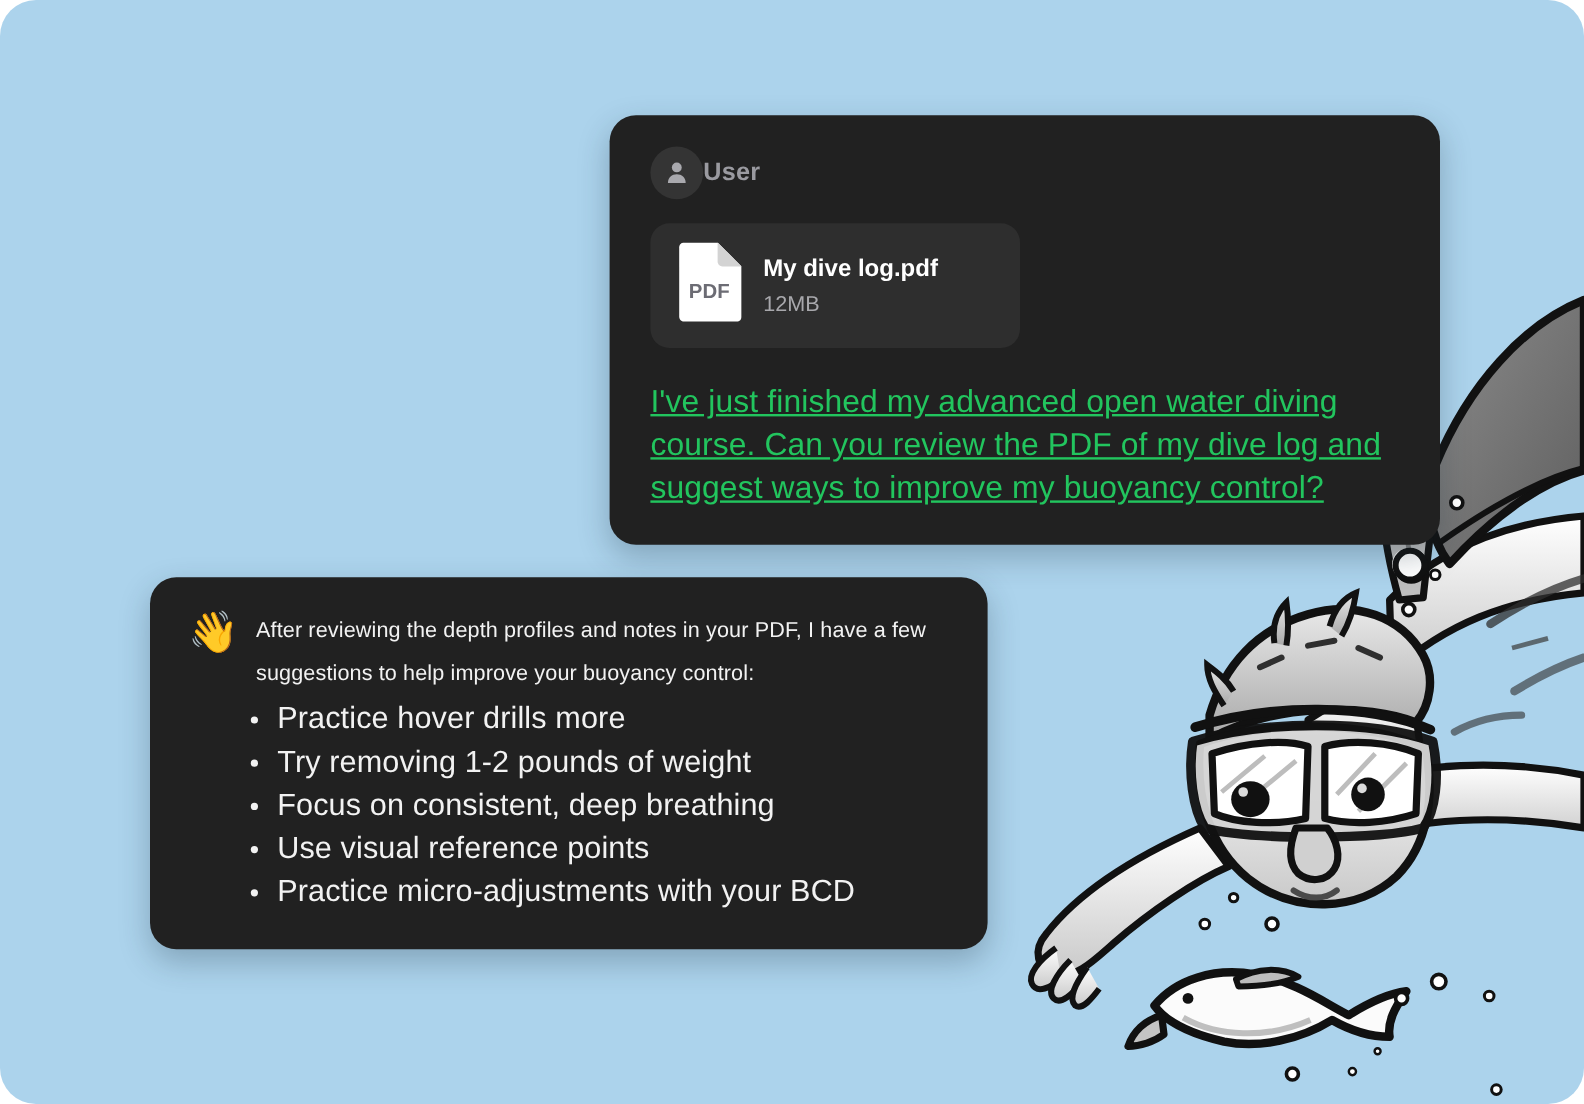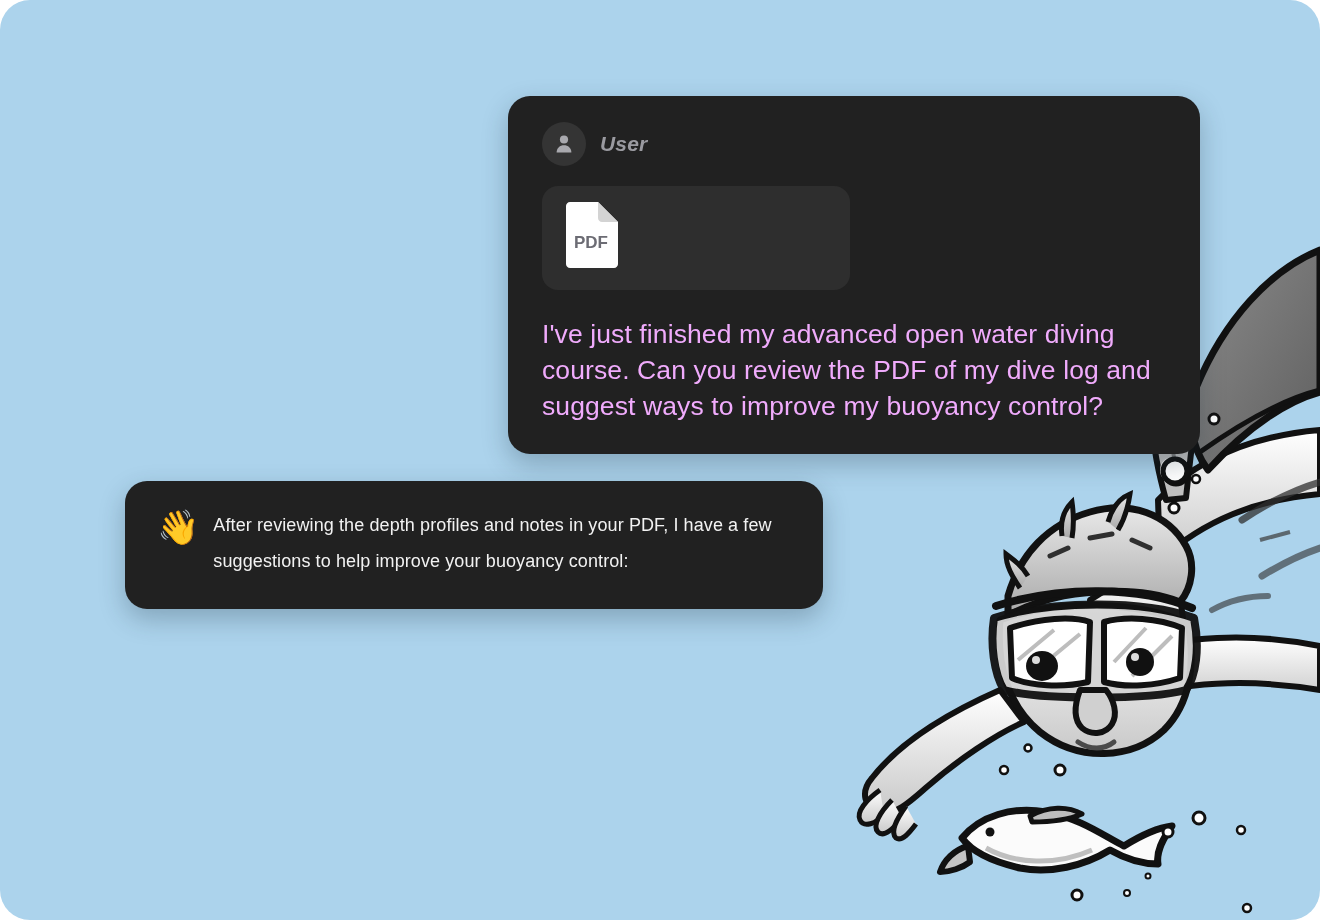--- a/index.html
+++ b/index.html
@@ -46,9 +46,7 @@
   .user-head {
     display: flex;
     align-items: center;
-    gap: 14px;
     margin-bottom: 20px;
-    font-style: italic;
   }
   .avatar {
     width: 44px;

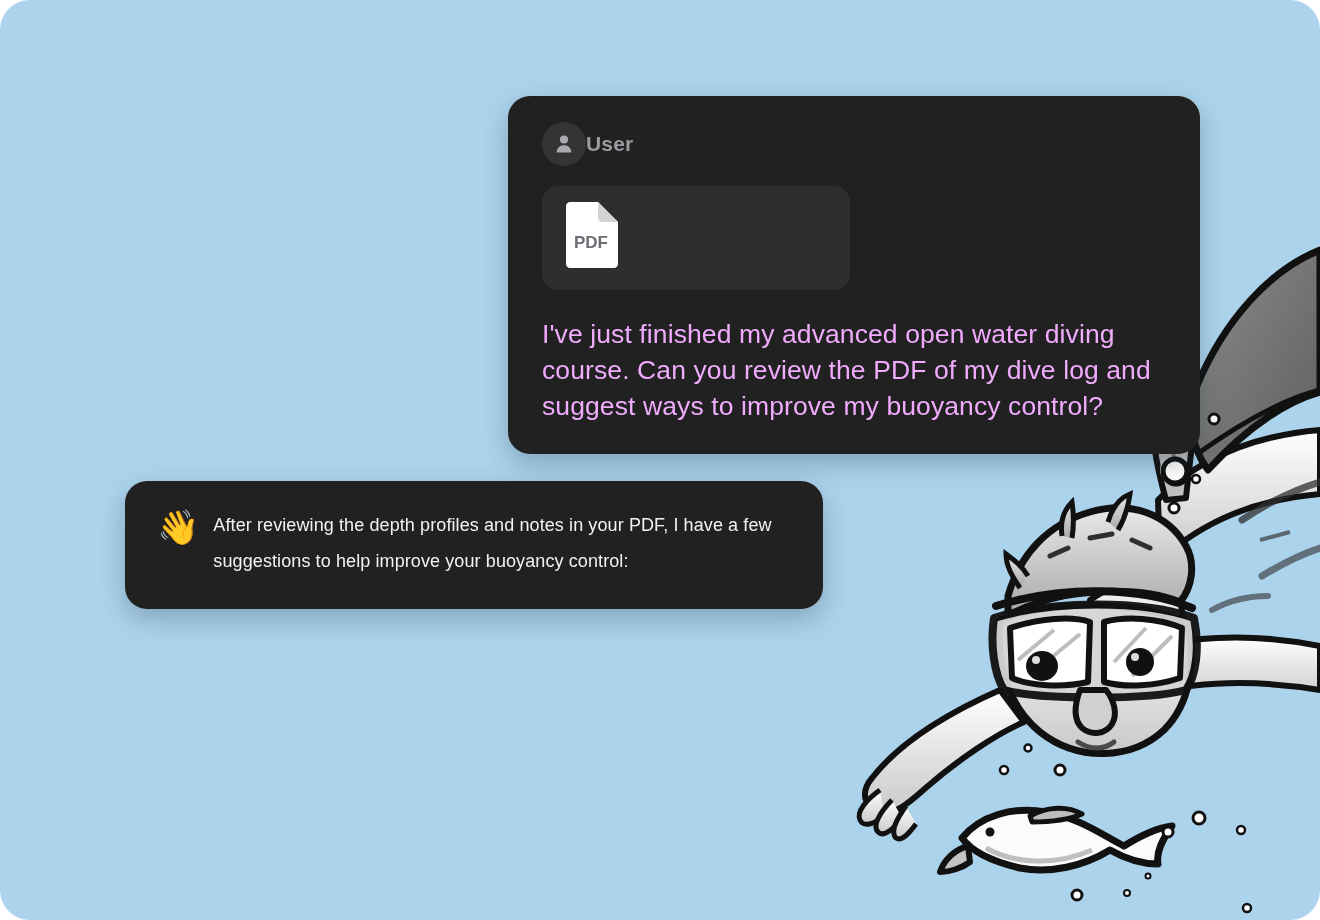--- a/index.html
+++ b/index.html
@@ -322,6 +322,10 @@
           <text x="31" y="46" text-anchor="middle" font-family="Liberation Sans, sans-serif" font-size="17" font-weight="bold" fill="#6C6C74">PDF</text>
         </svg>
       </div>
+      <div class="file-meta">
+        <div class="file-name">My dive log.pdf</div>
+        <div class="file-size">12MB</div>
+      </div>
     </div>
 
     <div class="user-text">I've just finished my advanced open water diving course. Can you review the PDF of my dive log and suggest ways to improve my buoyancy control?</div>

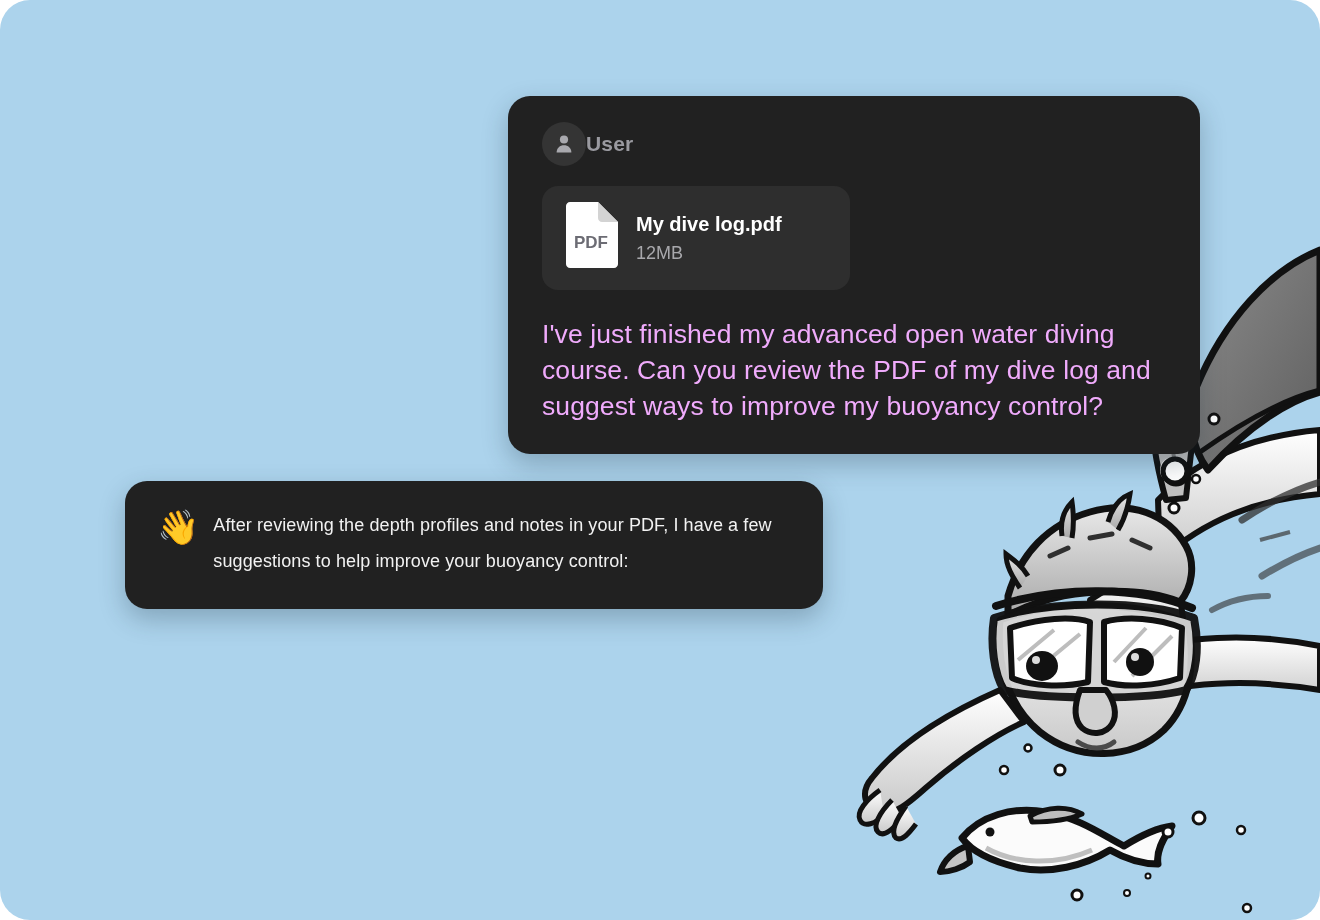--- a/index.html
+++ b/index.html
@@ -101,8 +101,9 @@
   .user-text {
     font-size: 26.5px;
     line-height: 36px;
-    color: #f0abfc;
+    color: #22c55e;
     letter-spacing: 0.1px;
+    text-decoration: underline;
   }
 
   

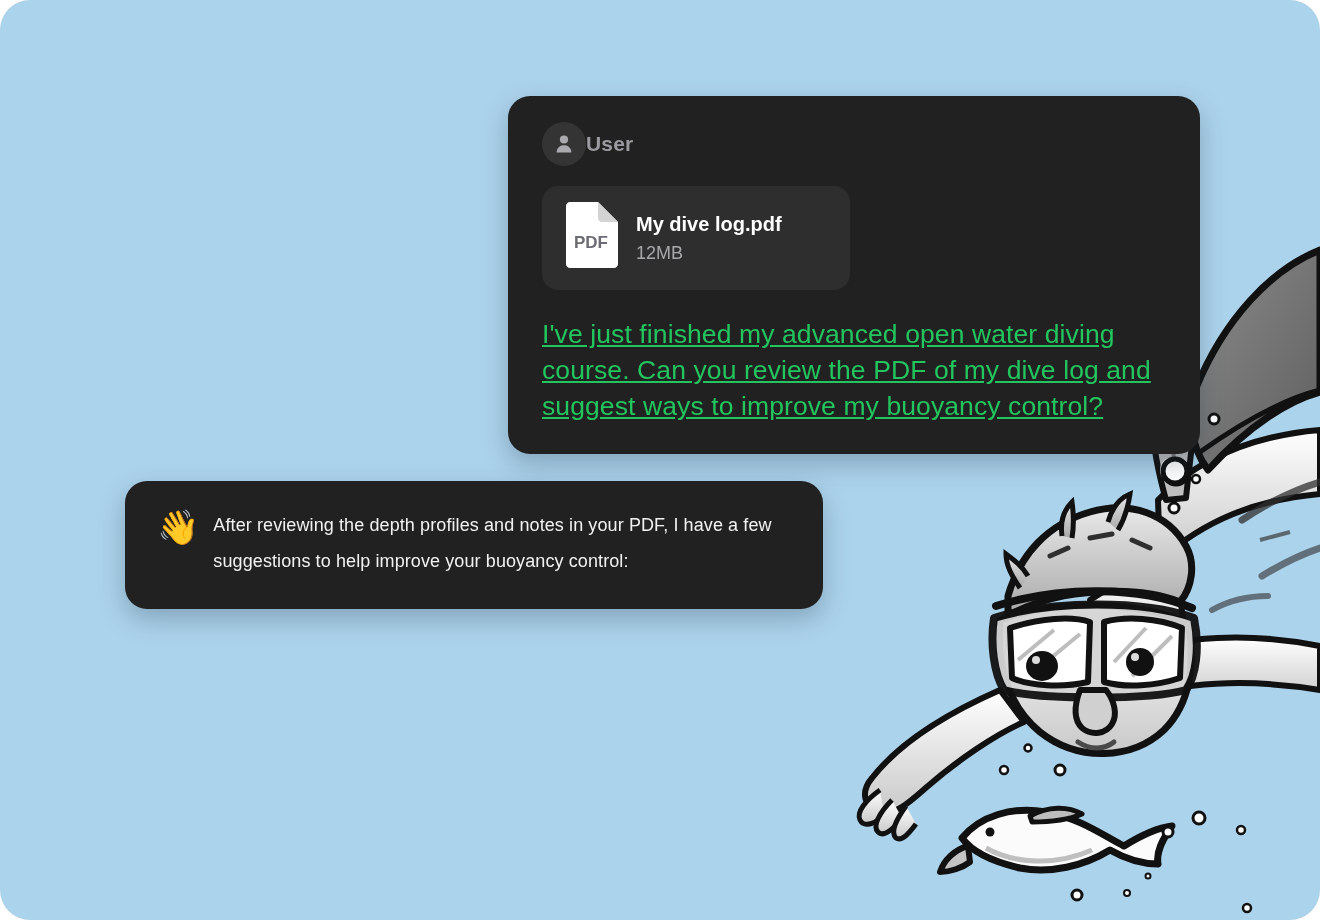--- a/index.html
+++ b/index.html
@@ -337,6 +337,13 @@
       <div class="wave-emoji">👋</div>
       <div class="assistant-paragraph">After reviewing the depth profiles and notes in your PDF, I have a few suggestions to help improve your buoyancy control:</div>
     </div>
+    <ul class="suggestion-list">
+      <li>Practice hover drills more</li>
+      <li>Try removing 1-2 pounds of weight</li>
+      <li>Focus on consistent, deep breathing</li>
+      <li>Use visual reference points</li>
+      <li>Practice micro-adjustments with your BCD</li>
+    </ul>
   </div>
 
 </div>

